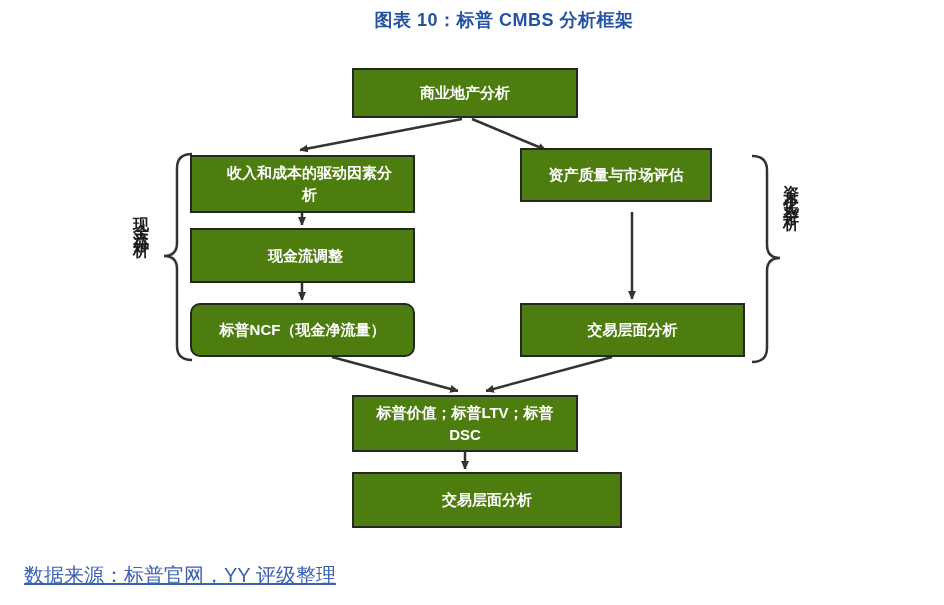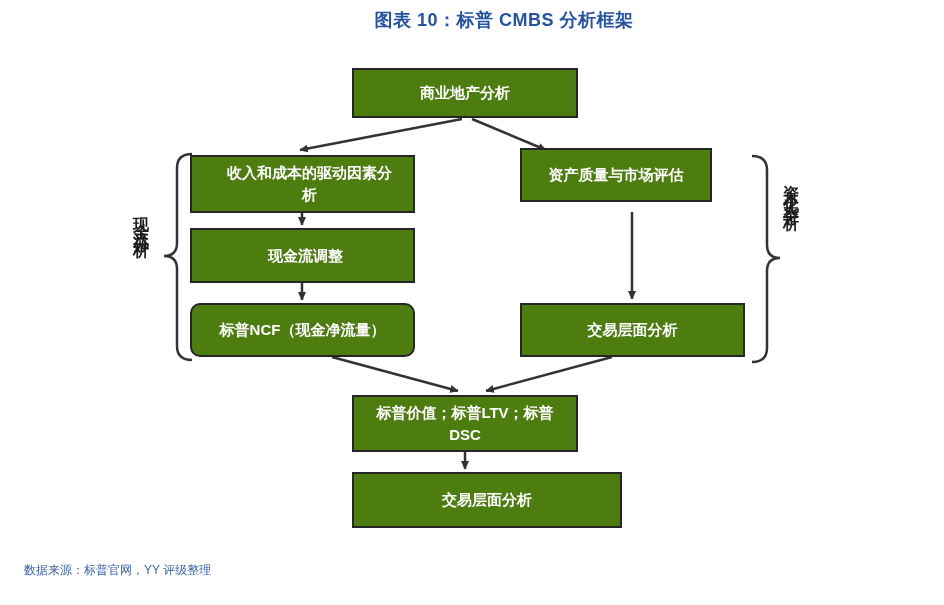--- a/index.html
+++ b/index.html
@@ -31,7 +31,7 @@
   .vlabel-right{left:780px;top:172px;height:190px;}
   .overlay{position:absolute;left:0;top:0;width:944px;height:605px;pointer-events:none;}
   .source-note{
-    position:absolute;left:24px;top:562px;font-size:12px;color:#3a62ae;
+    position:absolute;left:24px;top:562px;font-size:20px;color:#3a62ae;text-decoration:underline;
   }
 </style>
 </head>

